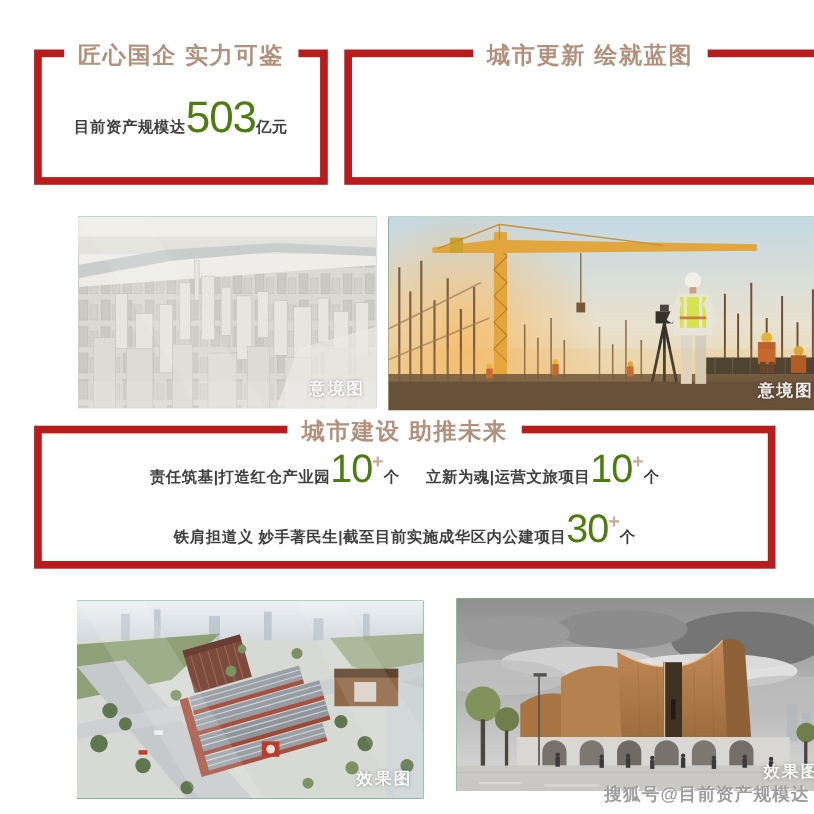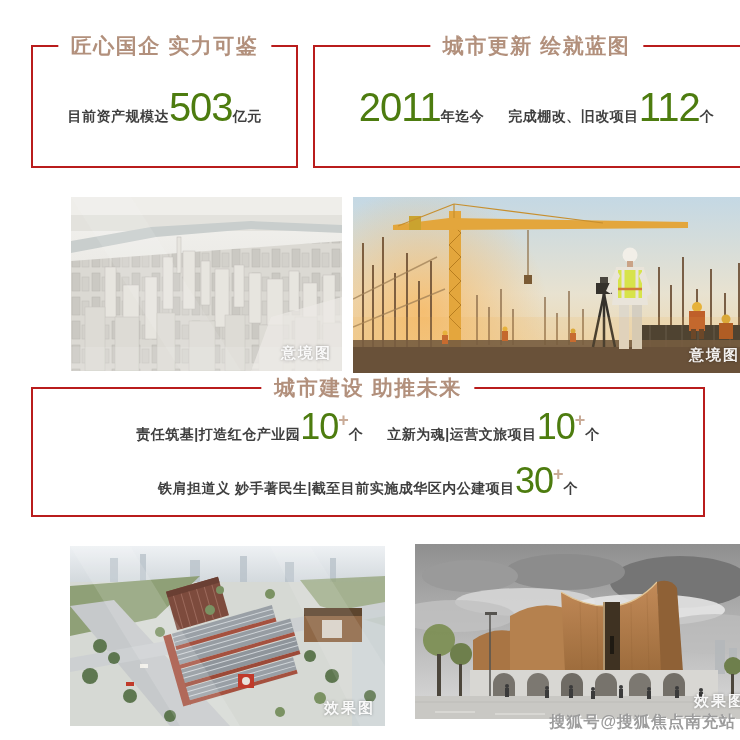--- a/index.html
+++ b/index.html
@@ -9,7 +9,7 @@
   }
   
   .stat-box{
-    position:absolute;border:2px solid #b91c1c;background:#ffffff;
+    position:absolute;border:7px solid #b91c1c;background:#ffffff;
     display:flex;flex-direction:column;justify-content:center;align-items:center;
     gap:9px;box-sizing:border-box;padding-top:10px;
   }

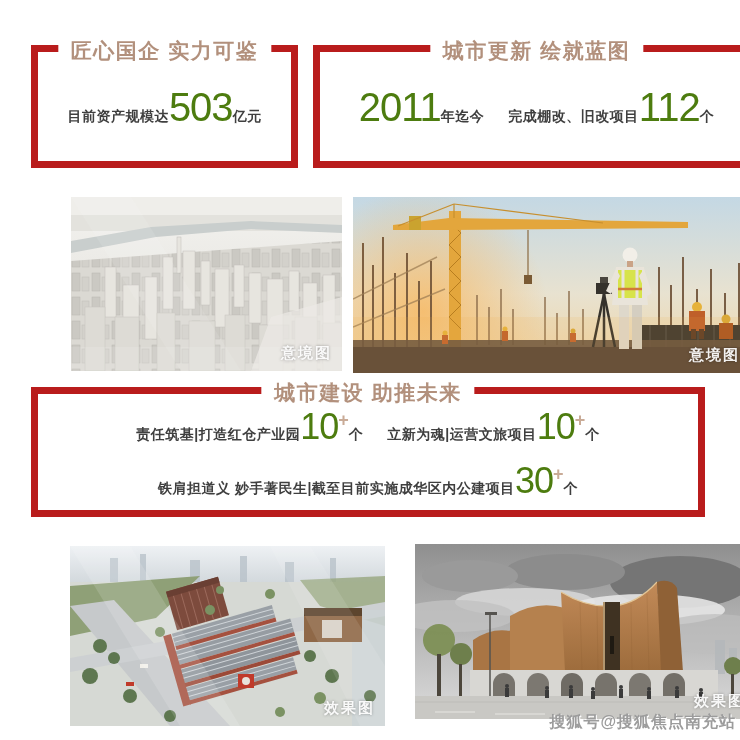--- a/index.html
+++ b/index.html
@@ -62,9 +62,6 @@
 
   <section class="stat-box" id="box-renewal">
     <h2 class="box-title">城市更新 绘就蓝图</h2>
-    <div class="stat-line">
-      <span><span class="num num-lg">2011</span><span class="t">年迄今</span></span><span class="ml"><span class="t">完成棚改、旧改项目</span><span class="num num-lg">112</span><span class="t">个</span></span>
-    </div>
   </section>
 
   <figure class="photo" id="photo-city">

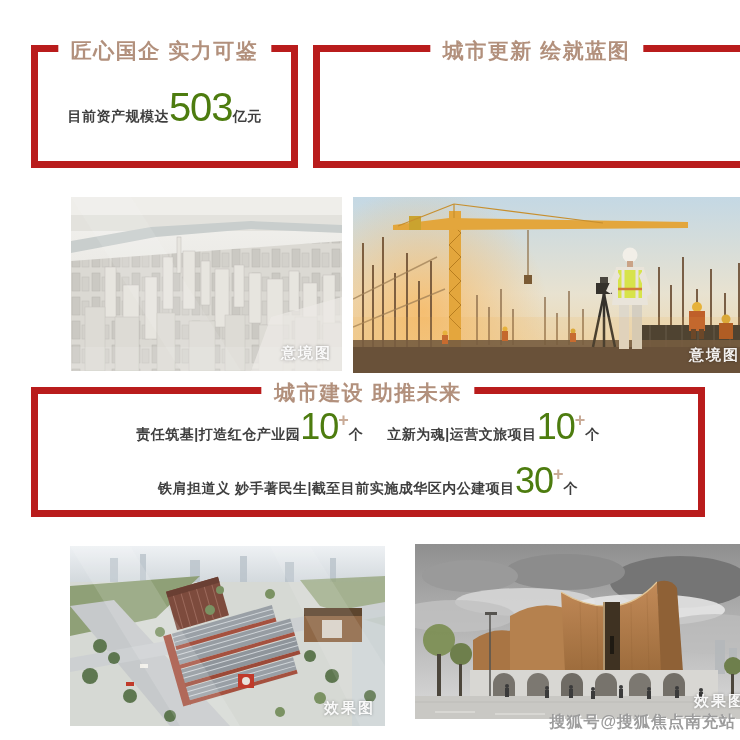--- a/index.html
+++ b/index.html
@@ -433,7 +433,7 @@
     <figcaption class="img-label">效果图</figcaption>
   </figure>
 
-  <div class="sohu">搜狐号@搜狐焦点南充站</div>
+  <div class="sohu">搜狐号@目前资产规模达</div>
 
 </div>
 

